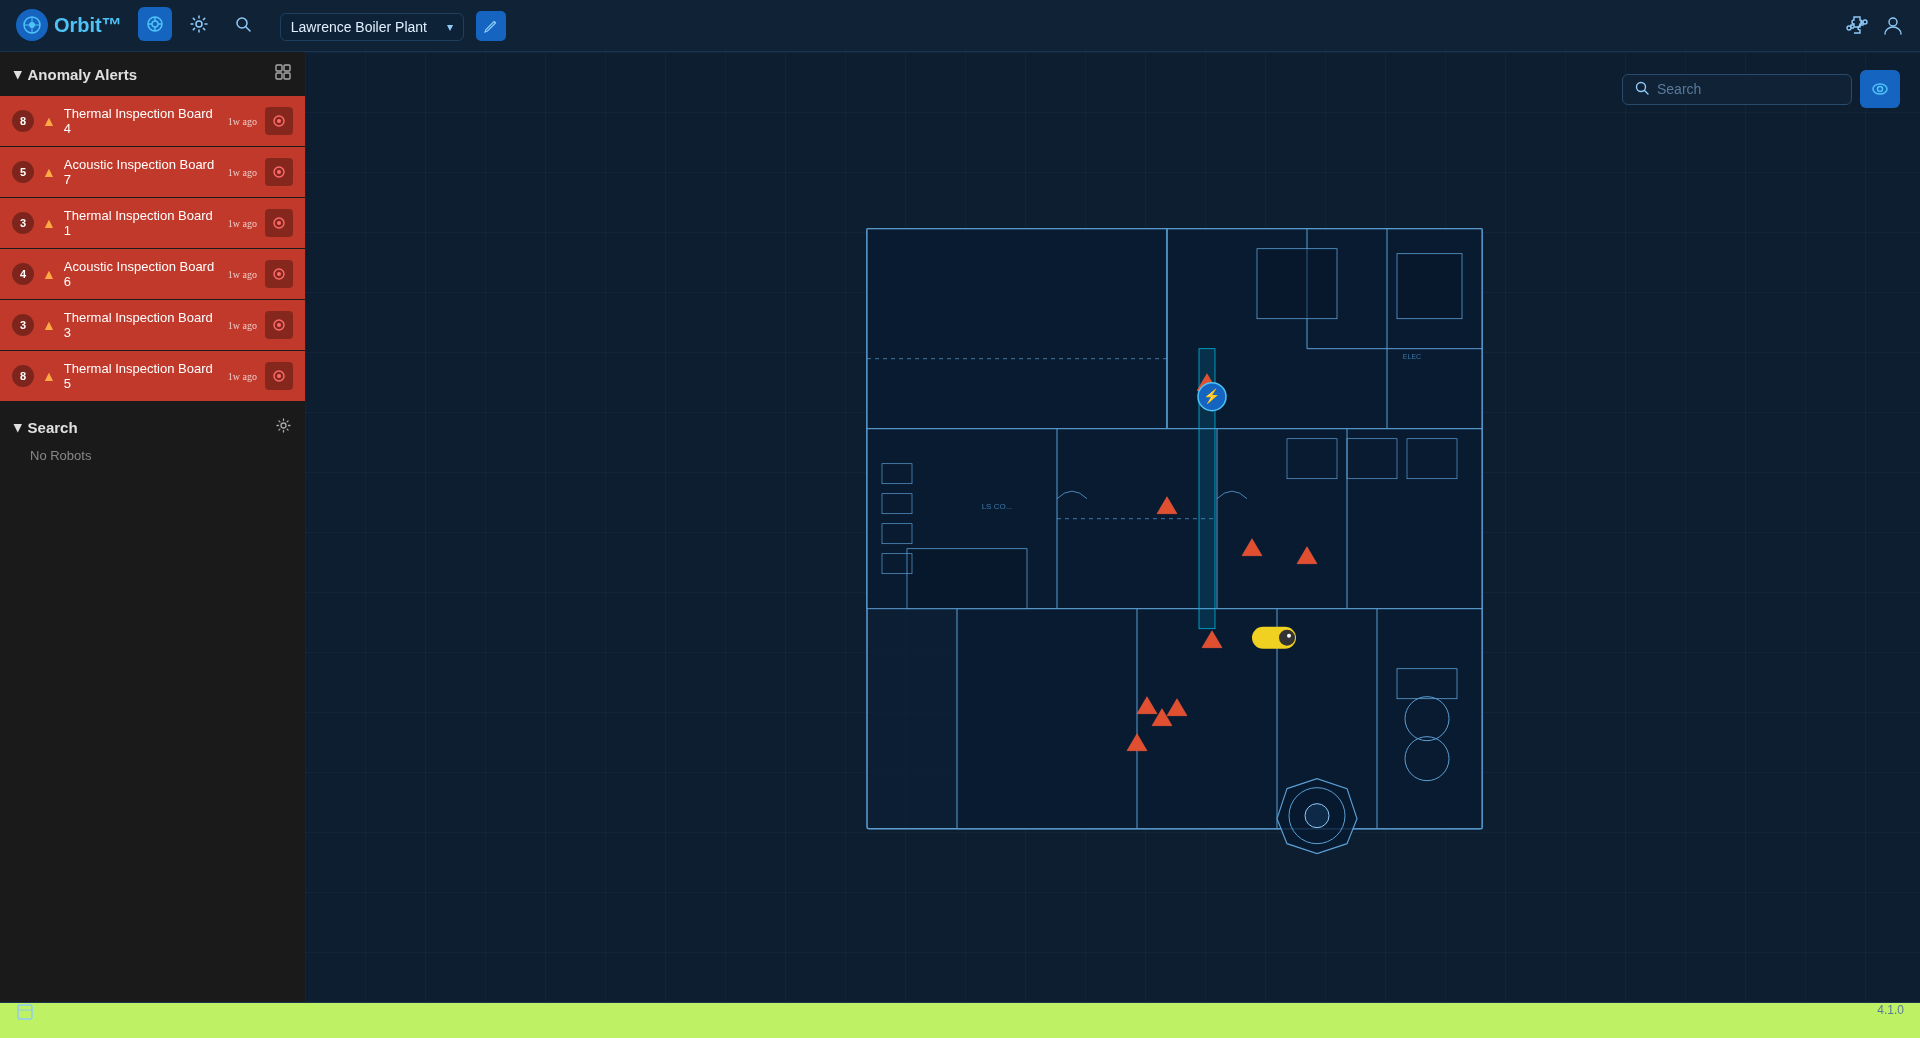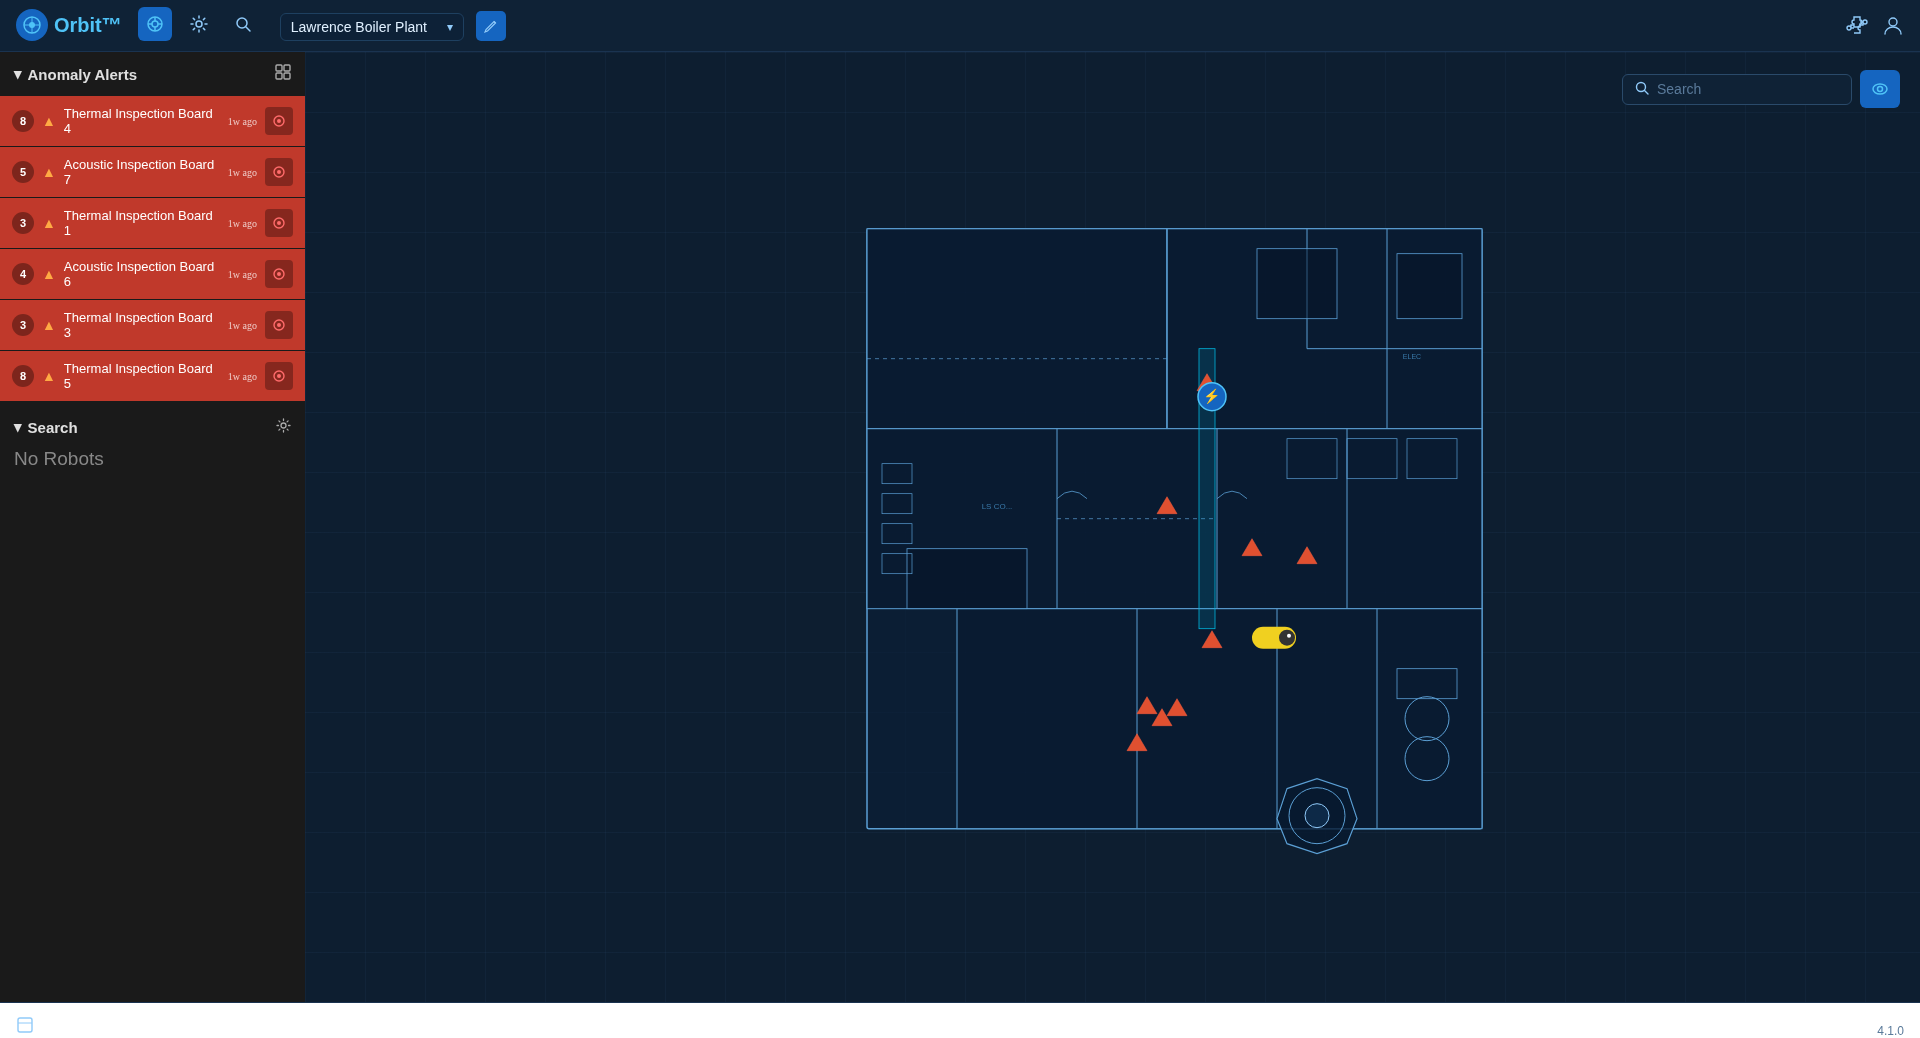--- a/index.html
+++ b/index.html
@@ -208,8 +208,8 @@
       cursor: pointer;
     }
     .no-robots {
-      padding: 6px 14px;
-      font-size: 19px;
+      padding: 6px 30px;
+      font-size: 13px;
       color: #888;
     }
 

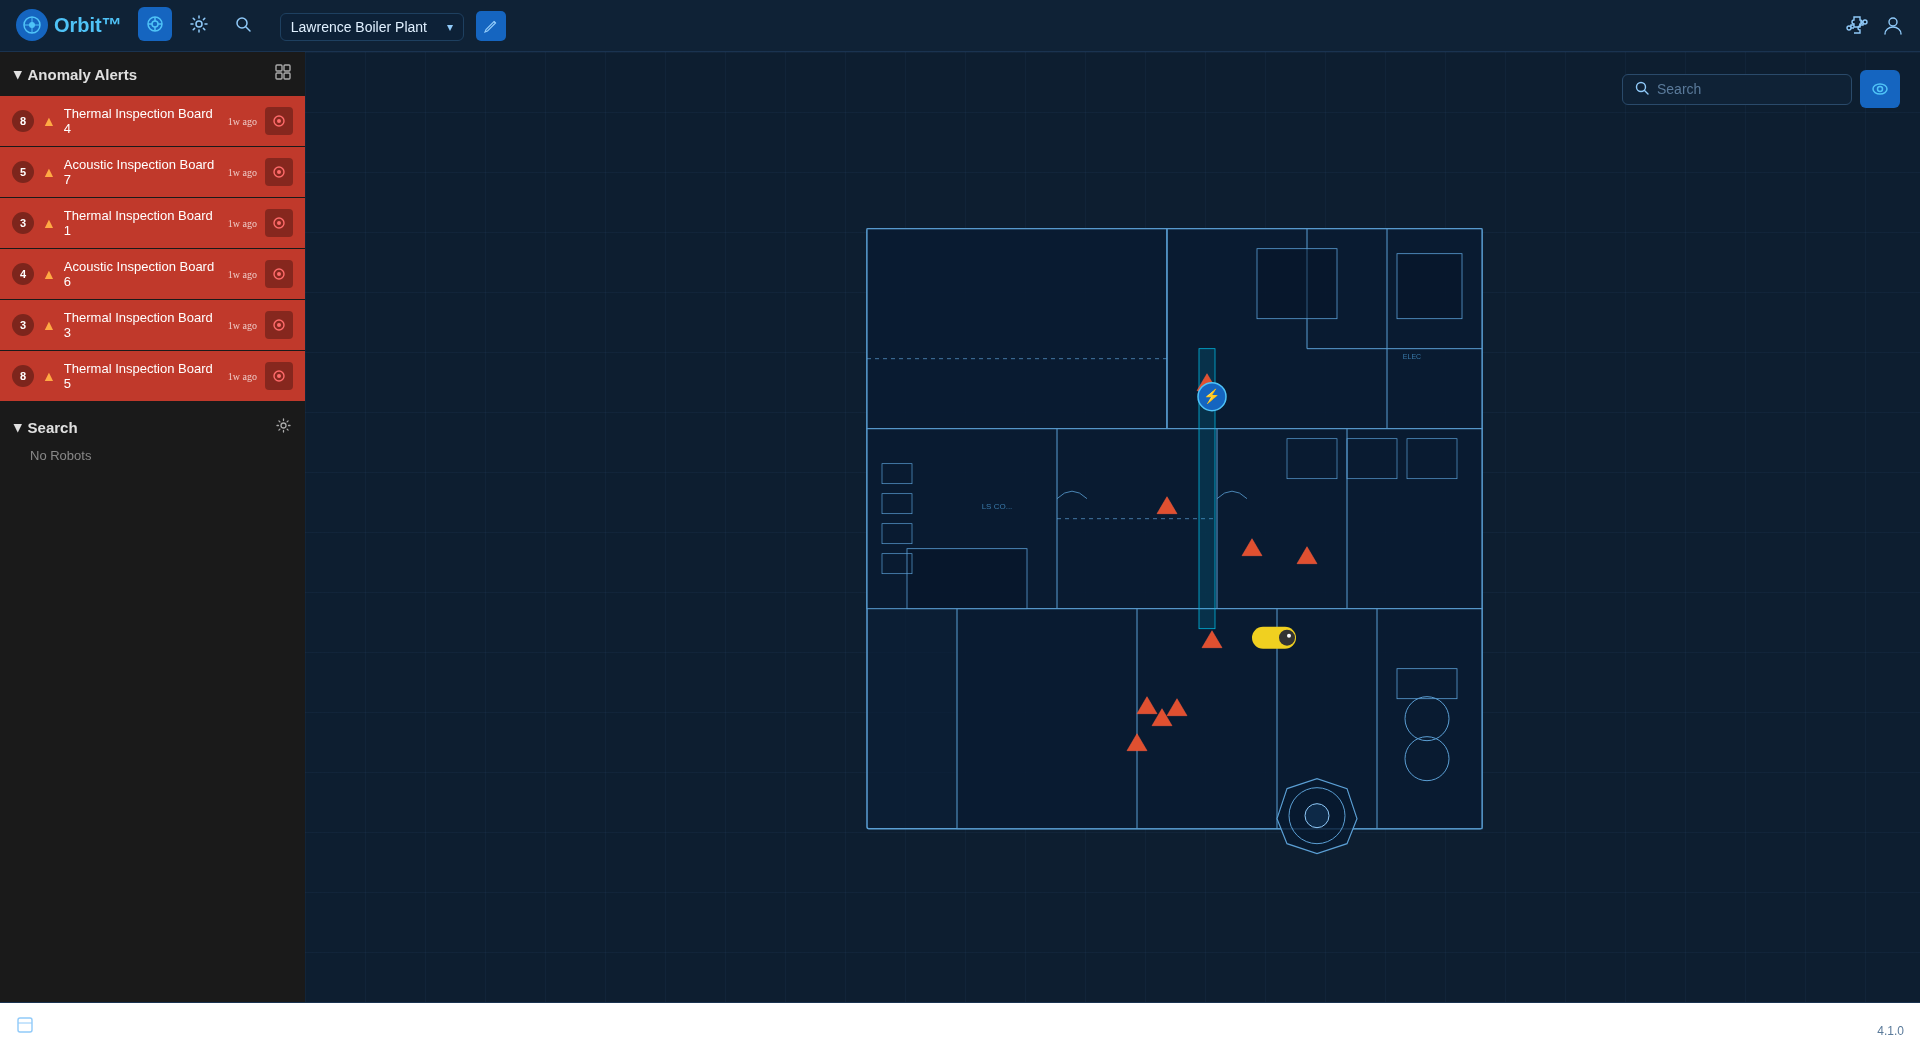--- a/index.html
+++ b/index.html
@@ -280,10 +280,10 @@
     
     .bottom-bar {
       height: 36px;
-      background: #ffffff;
+      background: #bef264;
       border-top: 1px solid #1a3350;
       display: flex;
-      align-items: flex-end;
+      align-items: flex-start;
       padding: 0 16px;
       justify-content: space-between;
     }

